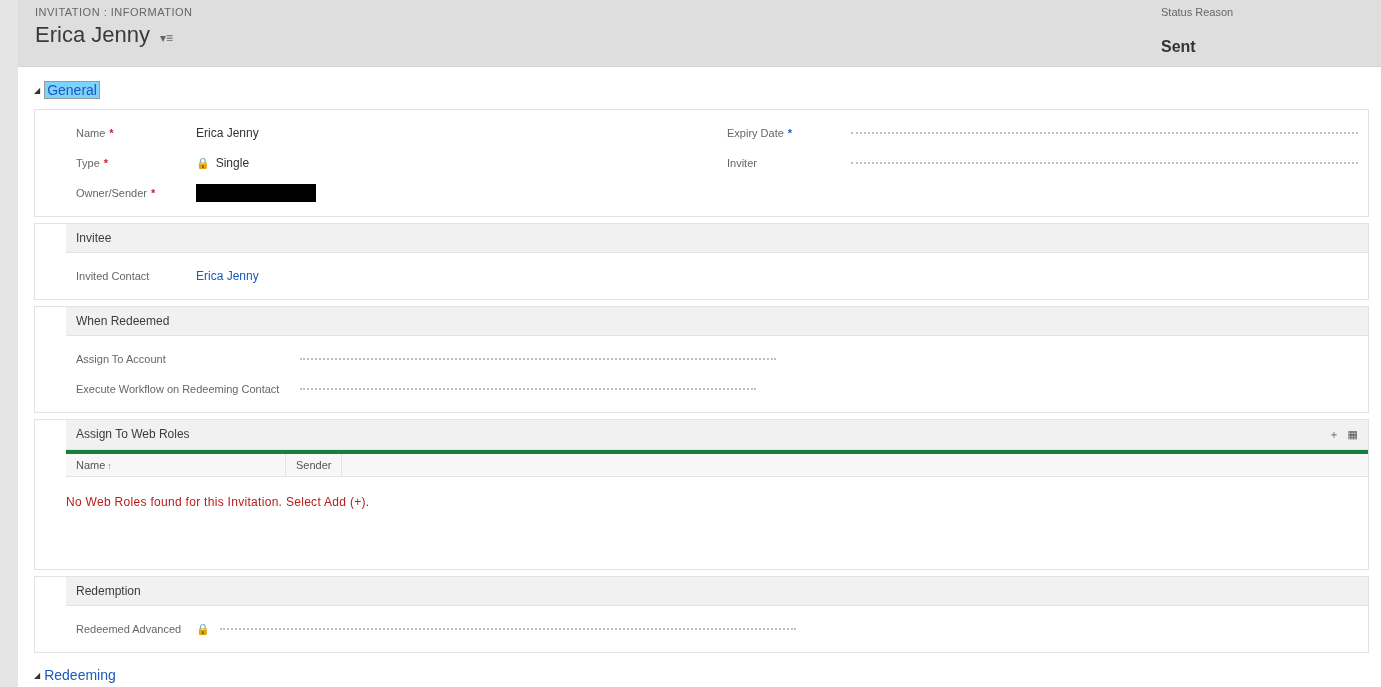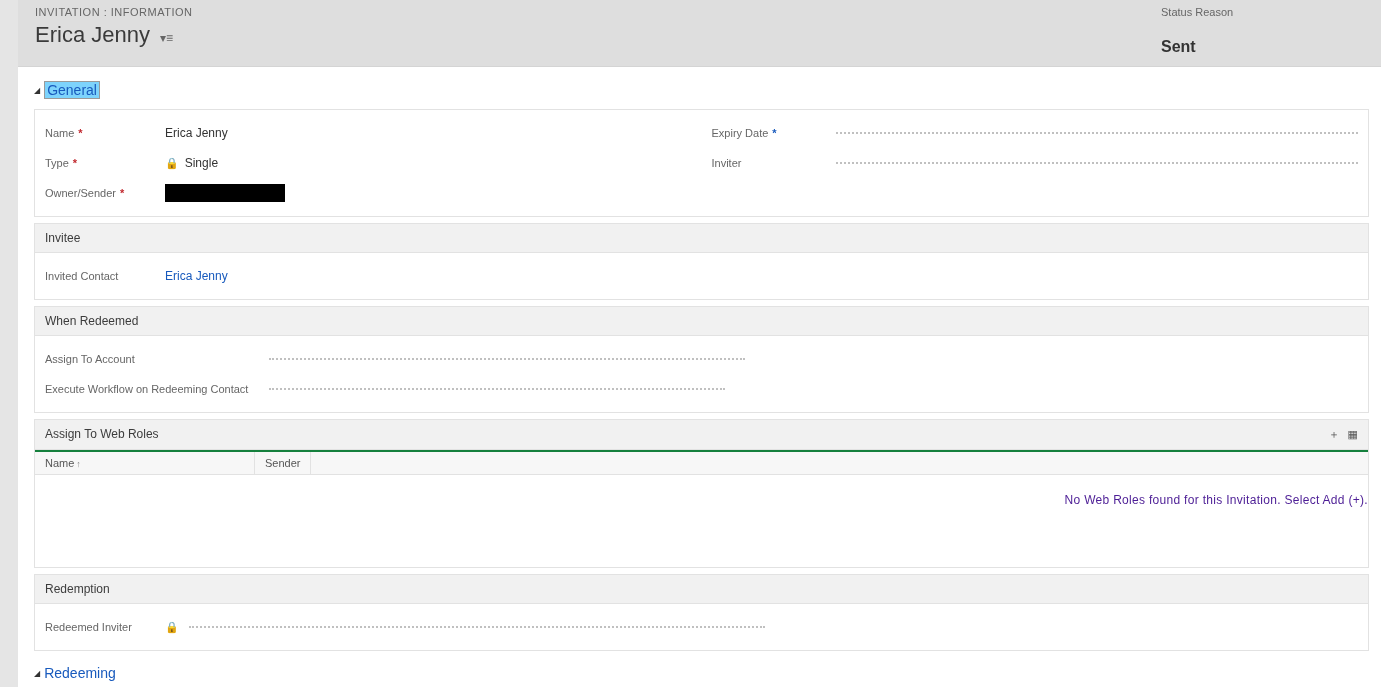--- a/index.html
+++ b/index.html
@@ -79,6 +79,7 @@
   .section {
     border: 1px solid #e2e2e2;
     margin-top: 6px;
+    padding-left: 31px;
   }
   .section-body {
     padding: 8px 10px;

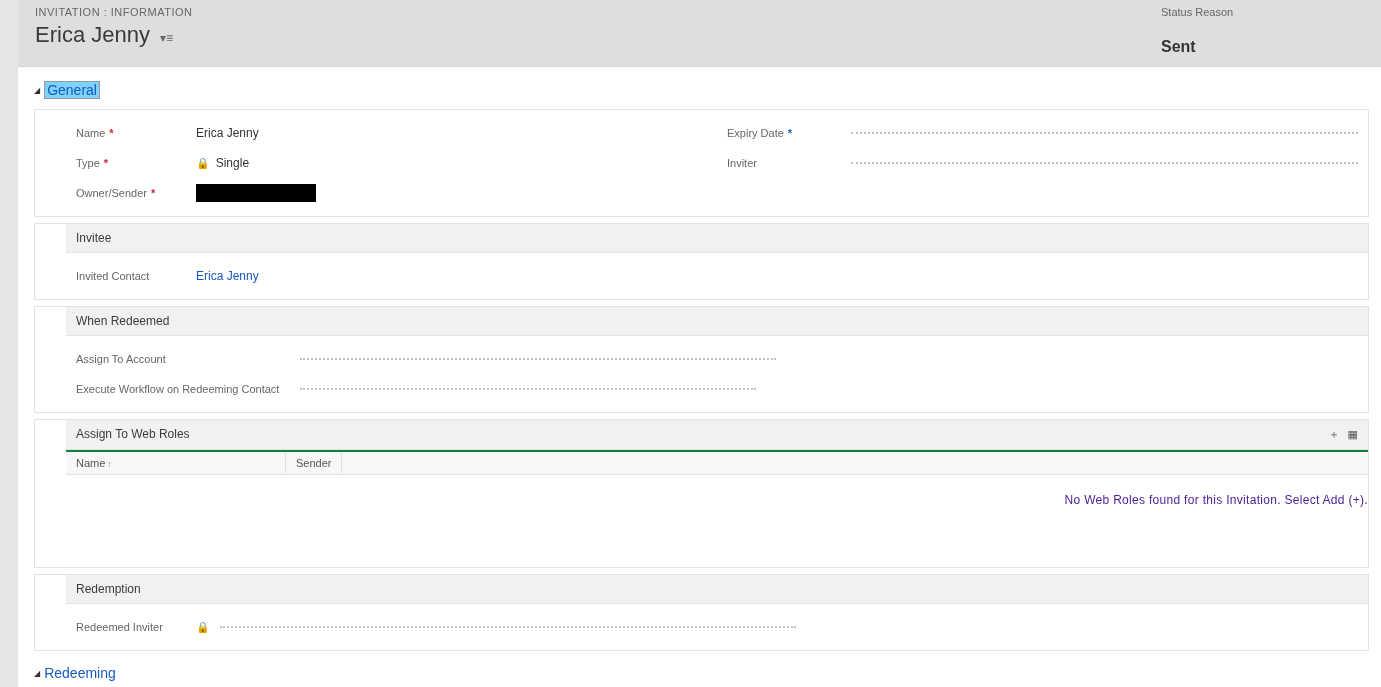--- a/index.html
+++ b/index.html
@@ -157,7 +157,7 @@
   .grid-table-header {
     display: flex;
     background: #f7f7f7;
-    border-top: 2px solid #15803d;
+    border-top: 4px solid #15803d;
     border-bottom: 1px solid #e2e2e2;
   }
   .grid-table-header .th {

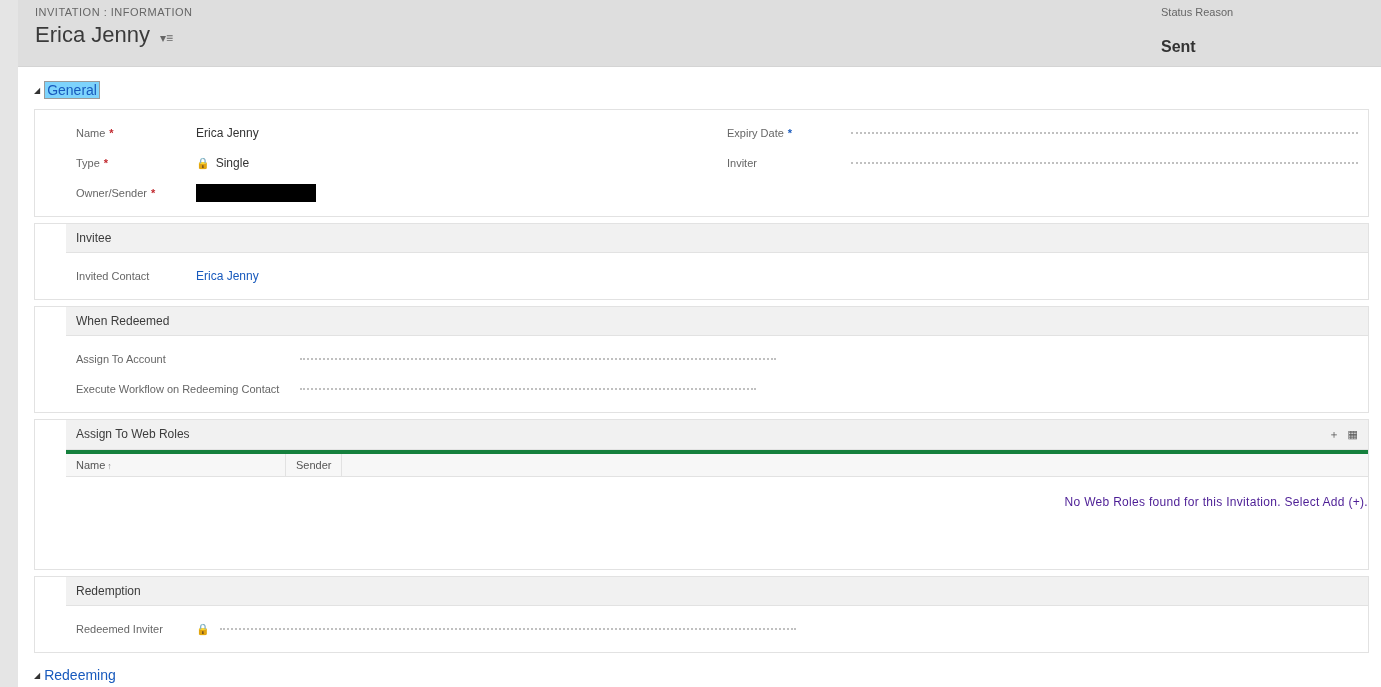--- a/index.html
+++ b/index.html
@@ -169,8 +169,8 @@
   .grid-table-header .th:first-child { width: 220px; }
   .grid-table-header .sort { margin-left: 2px; font-size: 9px; color: #888; }
   .grid-empty {
-    text-align: right;
-    color: #4c1d95;
+    text-align: left;
+    color: #b91c1c;
     font-size: 12px;
     padding: 18px 0 60px 0;
     letter-spacing: 0.3px;

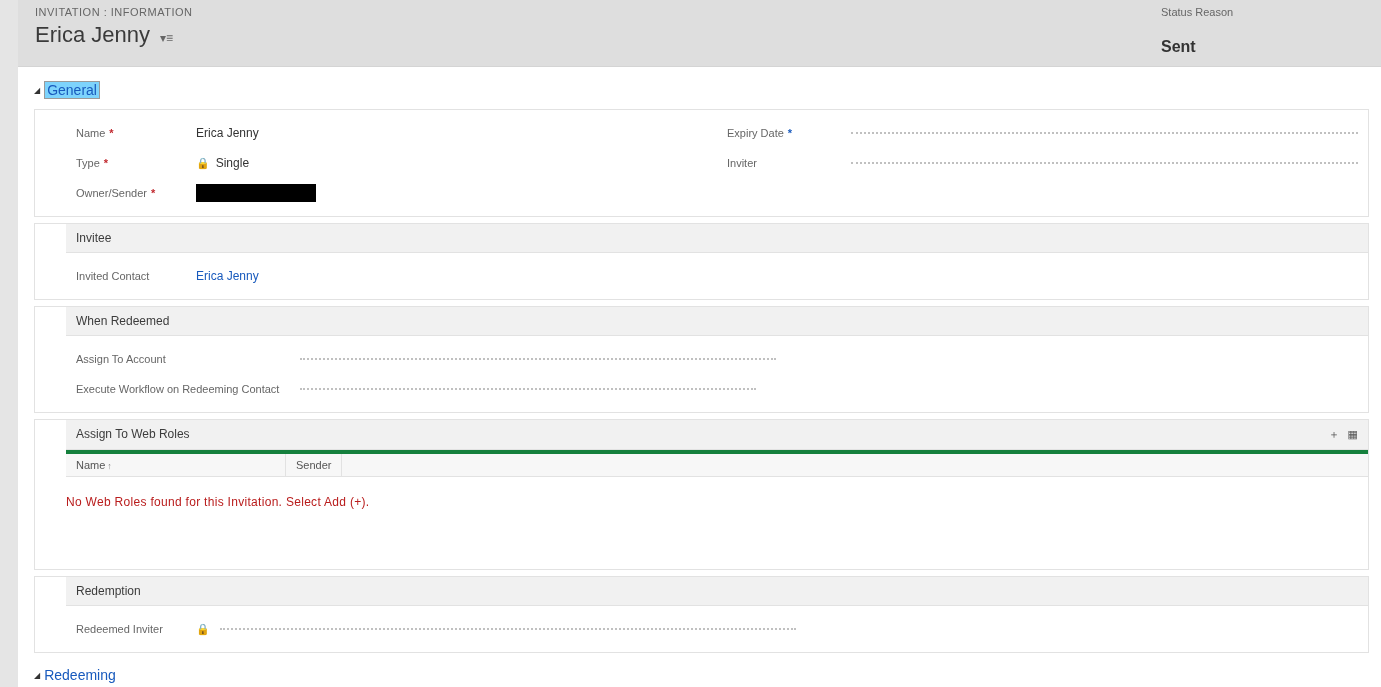--- a/index.html
+++ b/index.html
@@ -322,7 +322,7 @@
     </div>
     <div class="section-body">
       <div class="field-row">
-        <div class="field-label">Redeemed Inviter</div>
+        <div class="field-label">Redeemed Advanced</div>
         <div class="field-value" style="max-width:600px;">
           <span class="lock-icon">🔒</span>
           <span class="dashed-line"></span>

